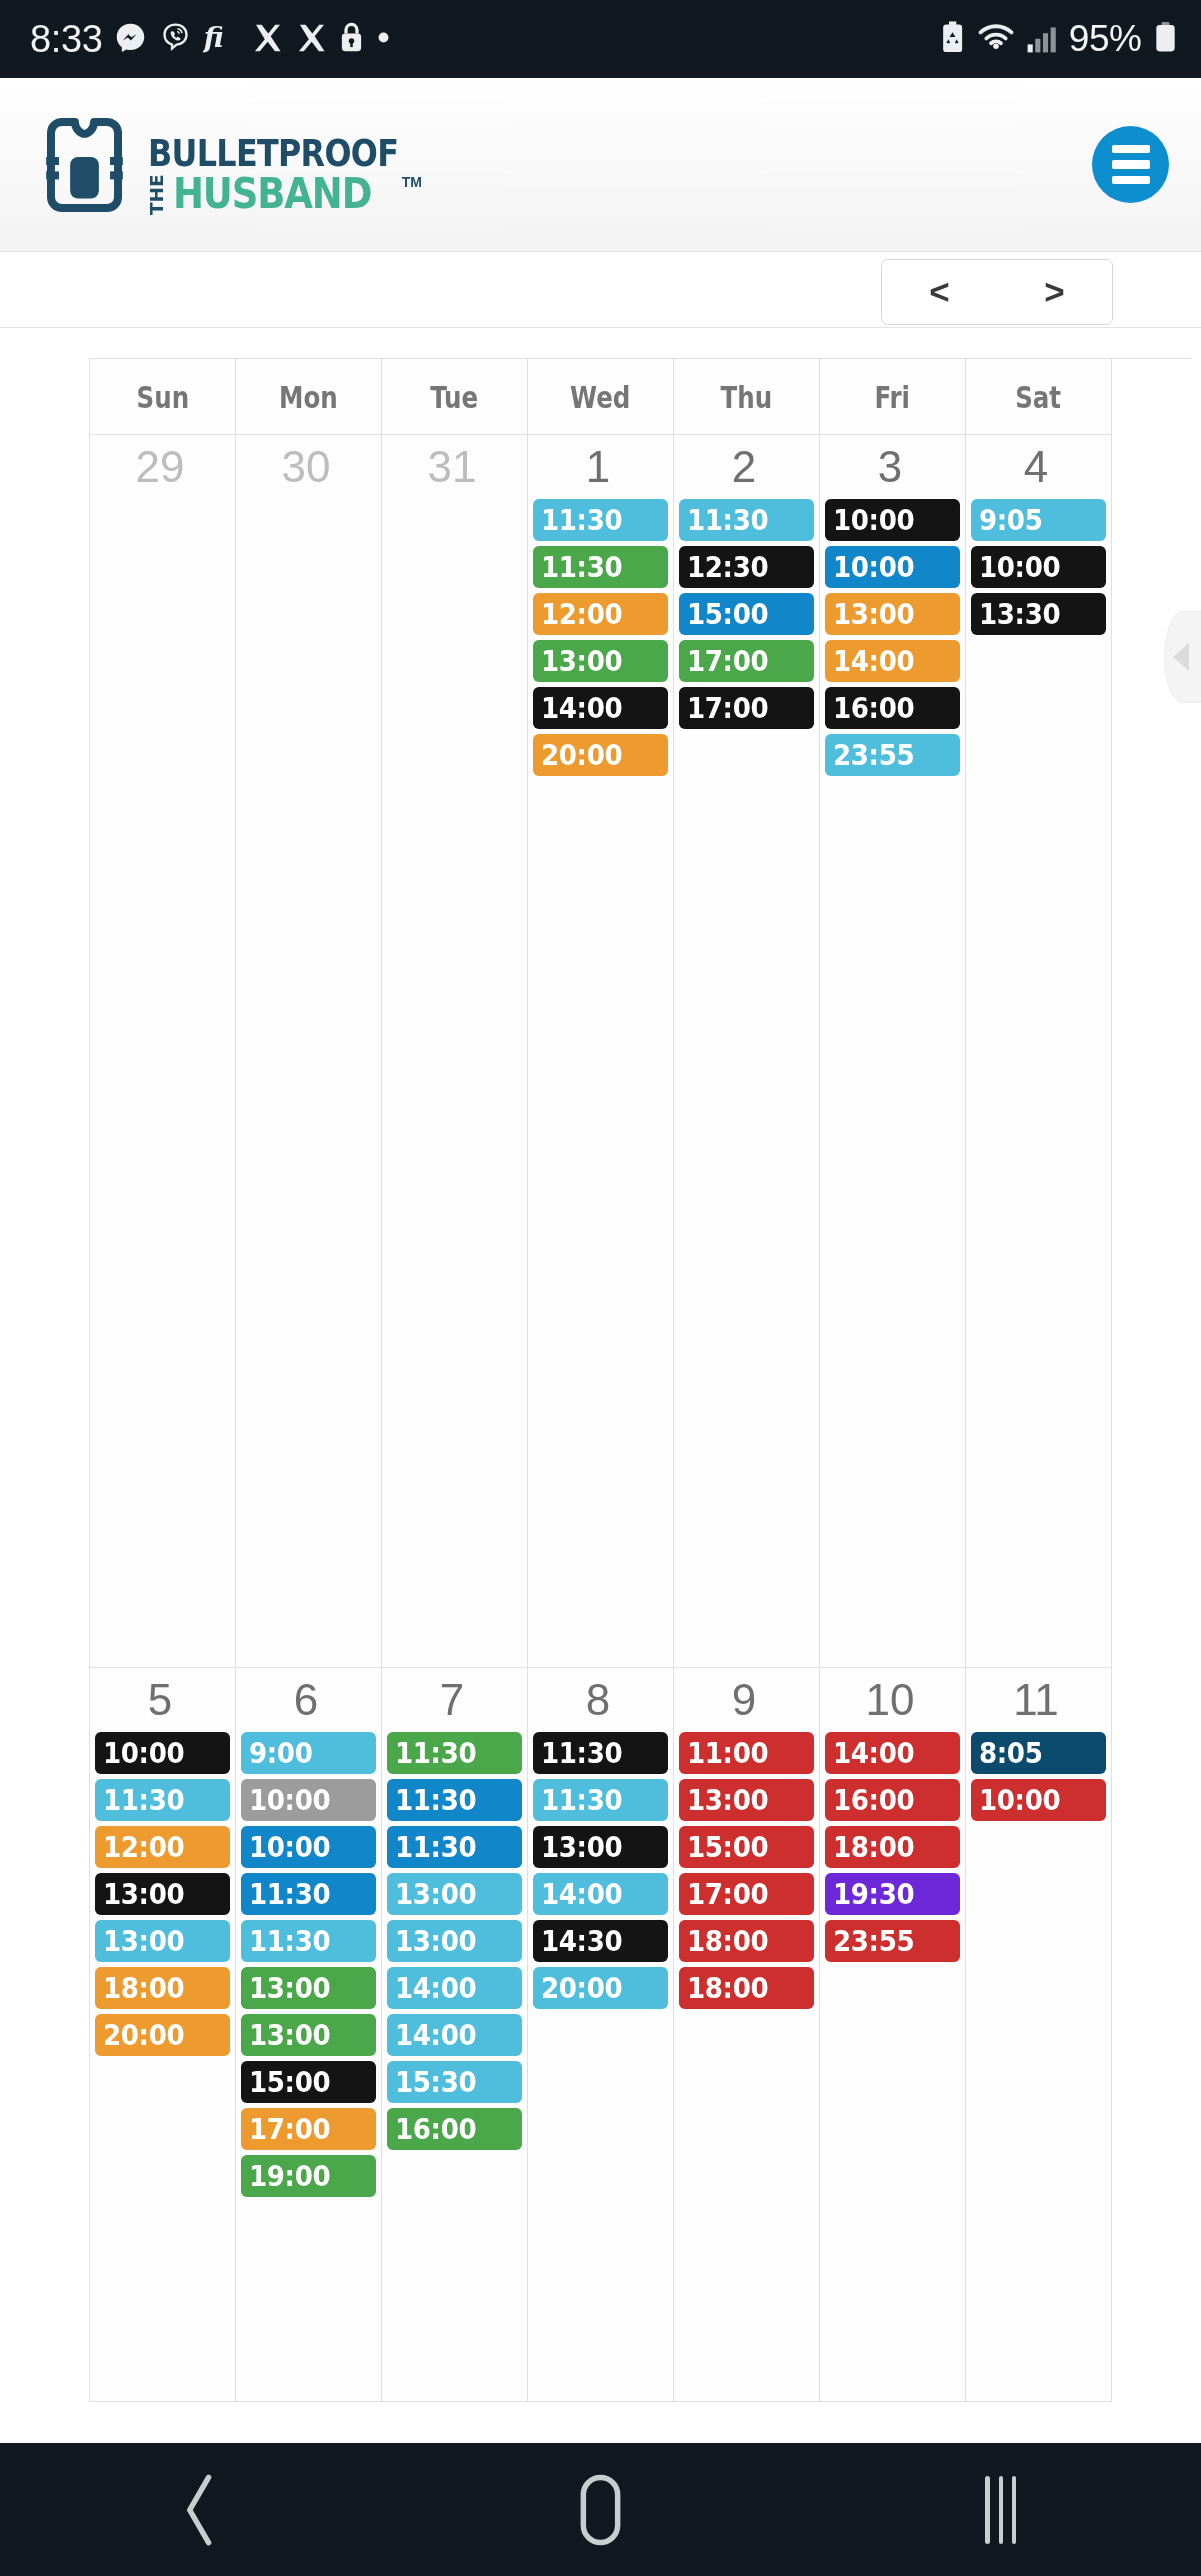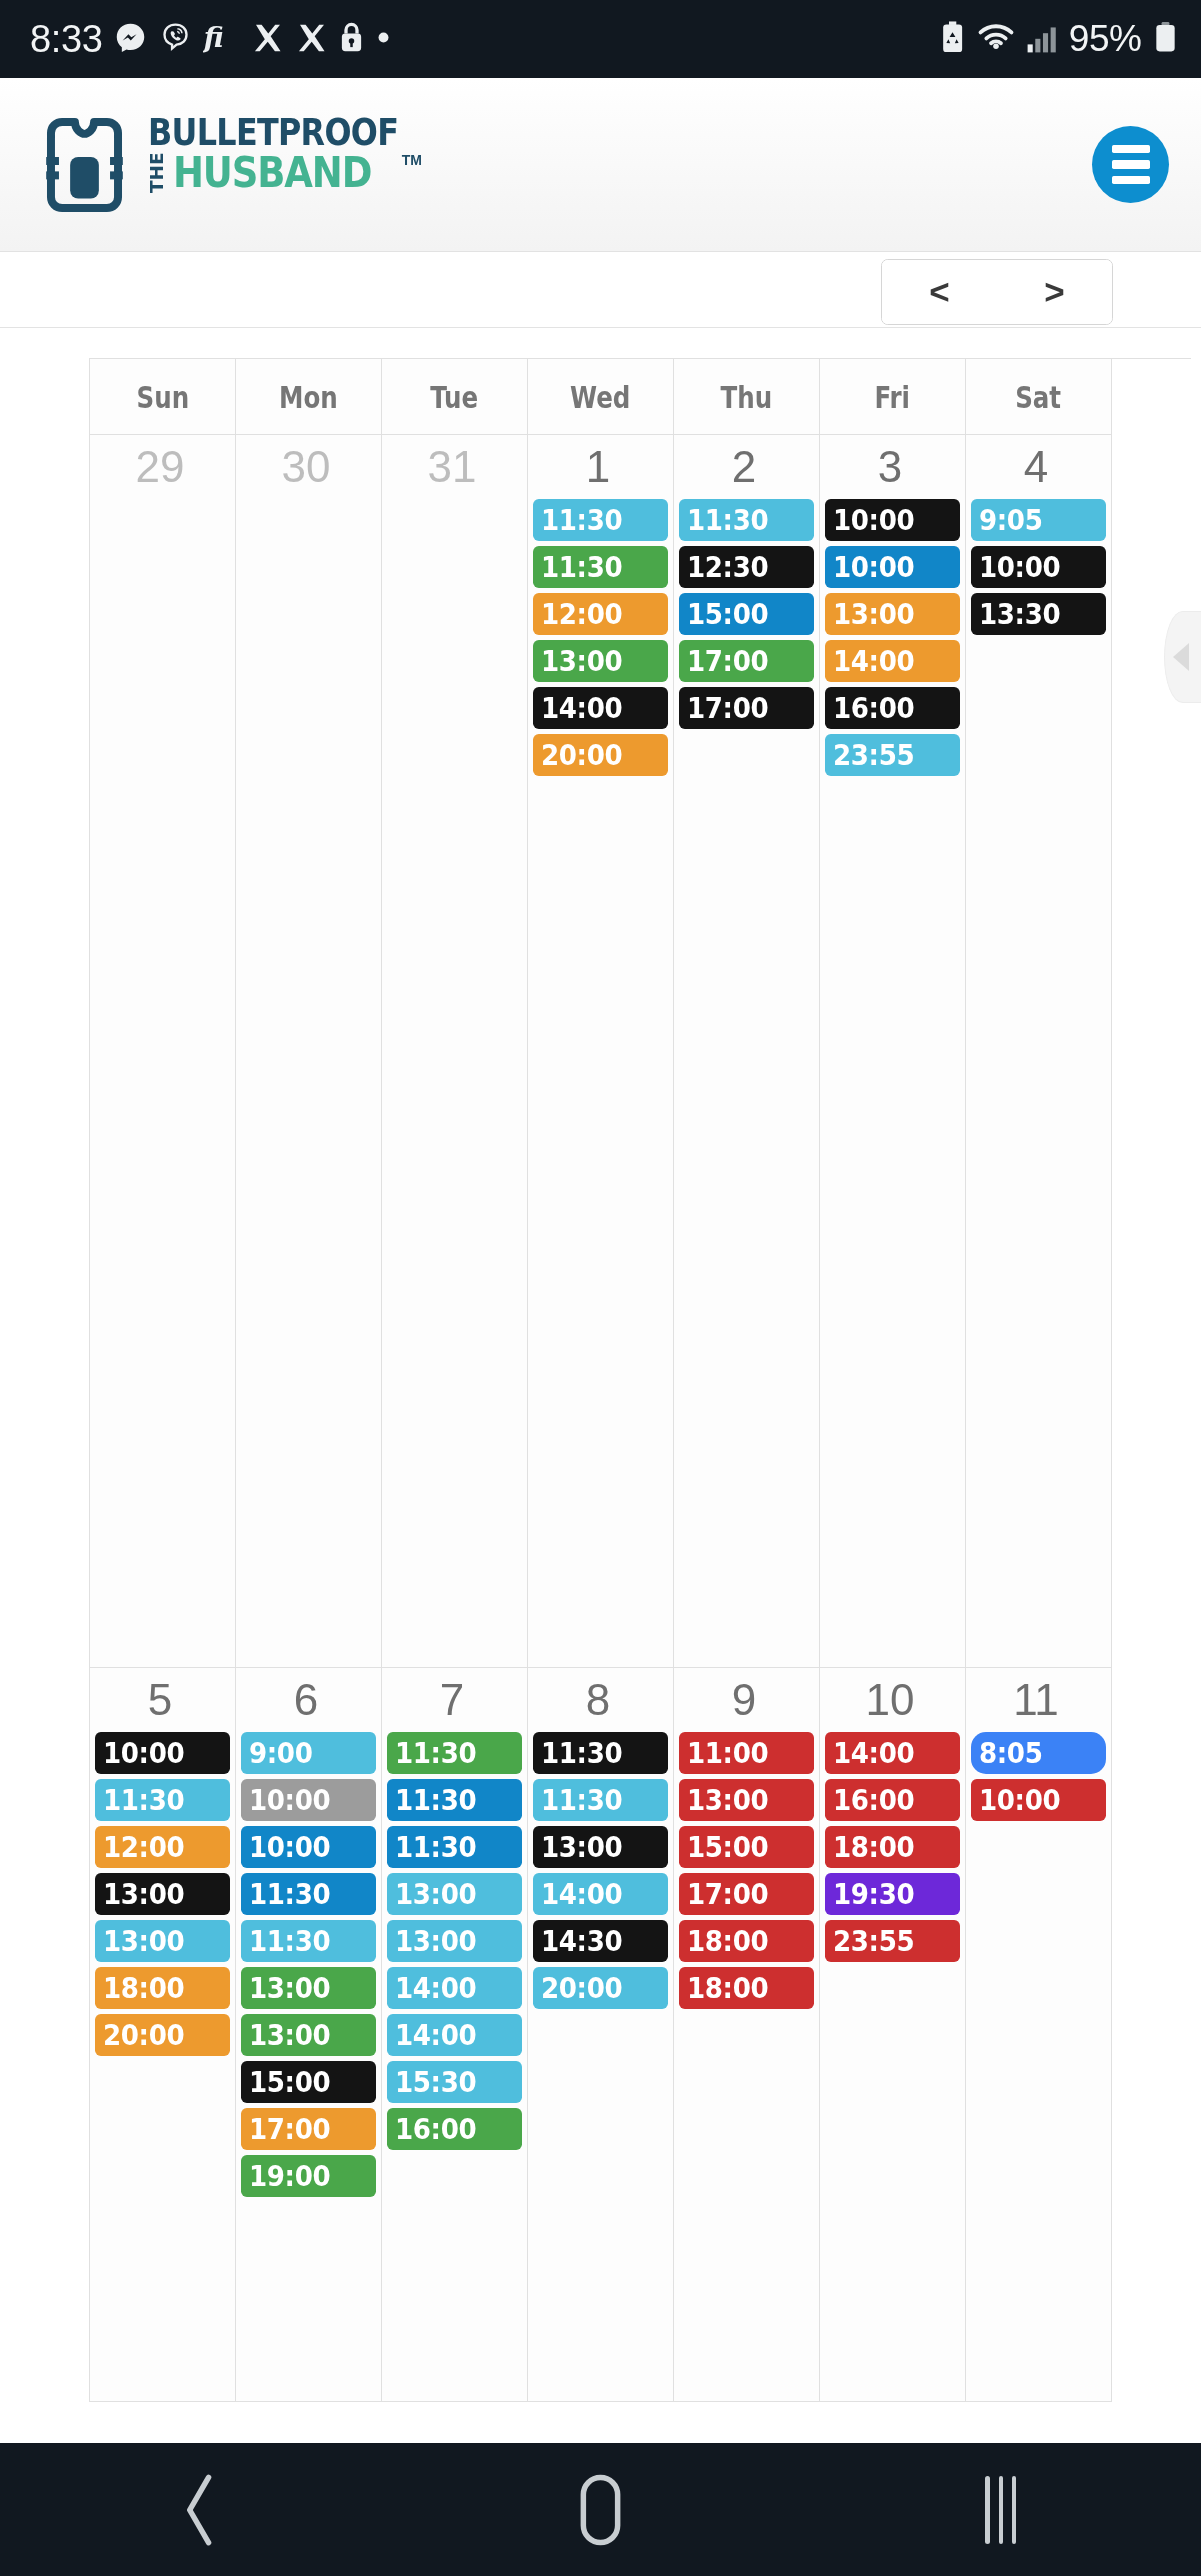--- a/index.html
+++ b/index.html
@@ -30,7 +30,7 @@
     border-bottom:0.8px solid #e2e2e2;
     display:flex; align-items:center; padding:0 32px 0 43px;
   }
-  .logo-wrap { display:flex; align-items:flex-start; gap:22px; }
+  .logo-wrap { display:flex; align-items:flex-end; gap:22px; }
   .logo-mark { width:83px; height:100px; }
   .logo-text { display:flex; flex-direction:column; justify-content:center; }
   .logo-top {

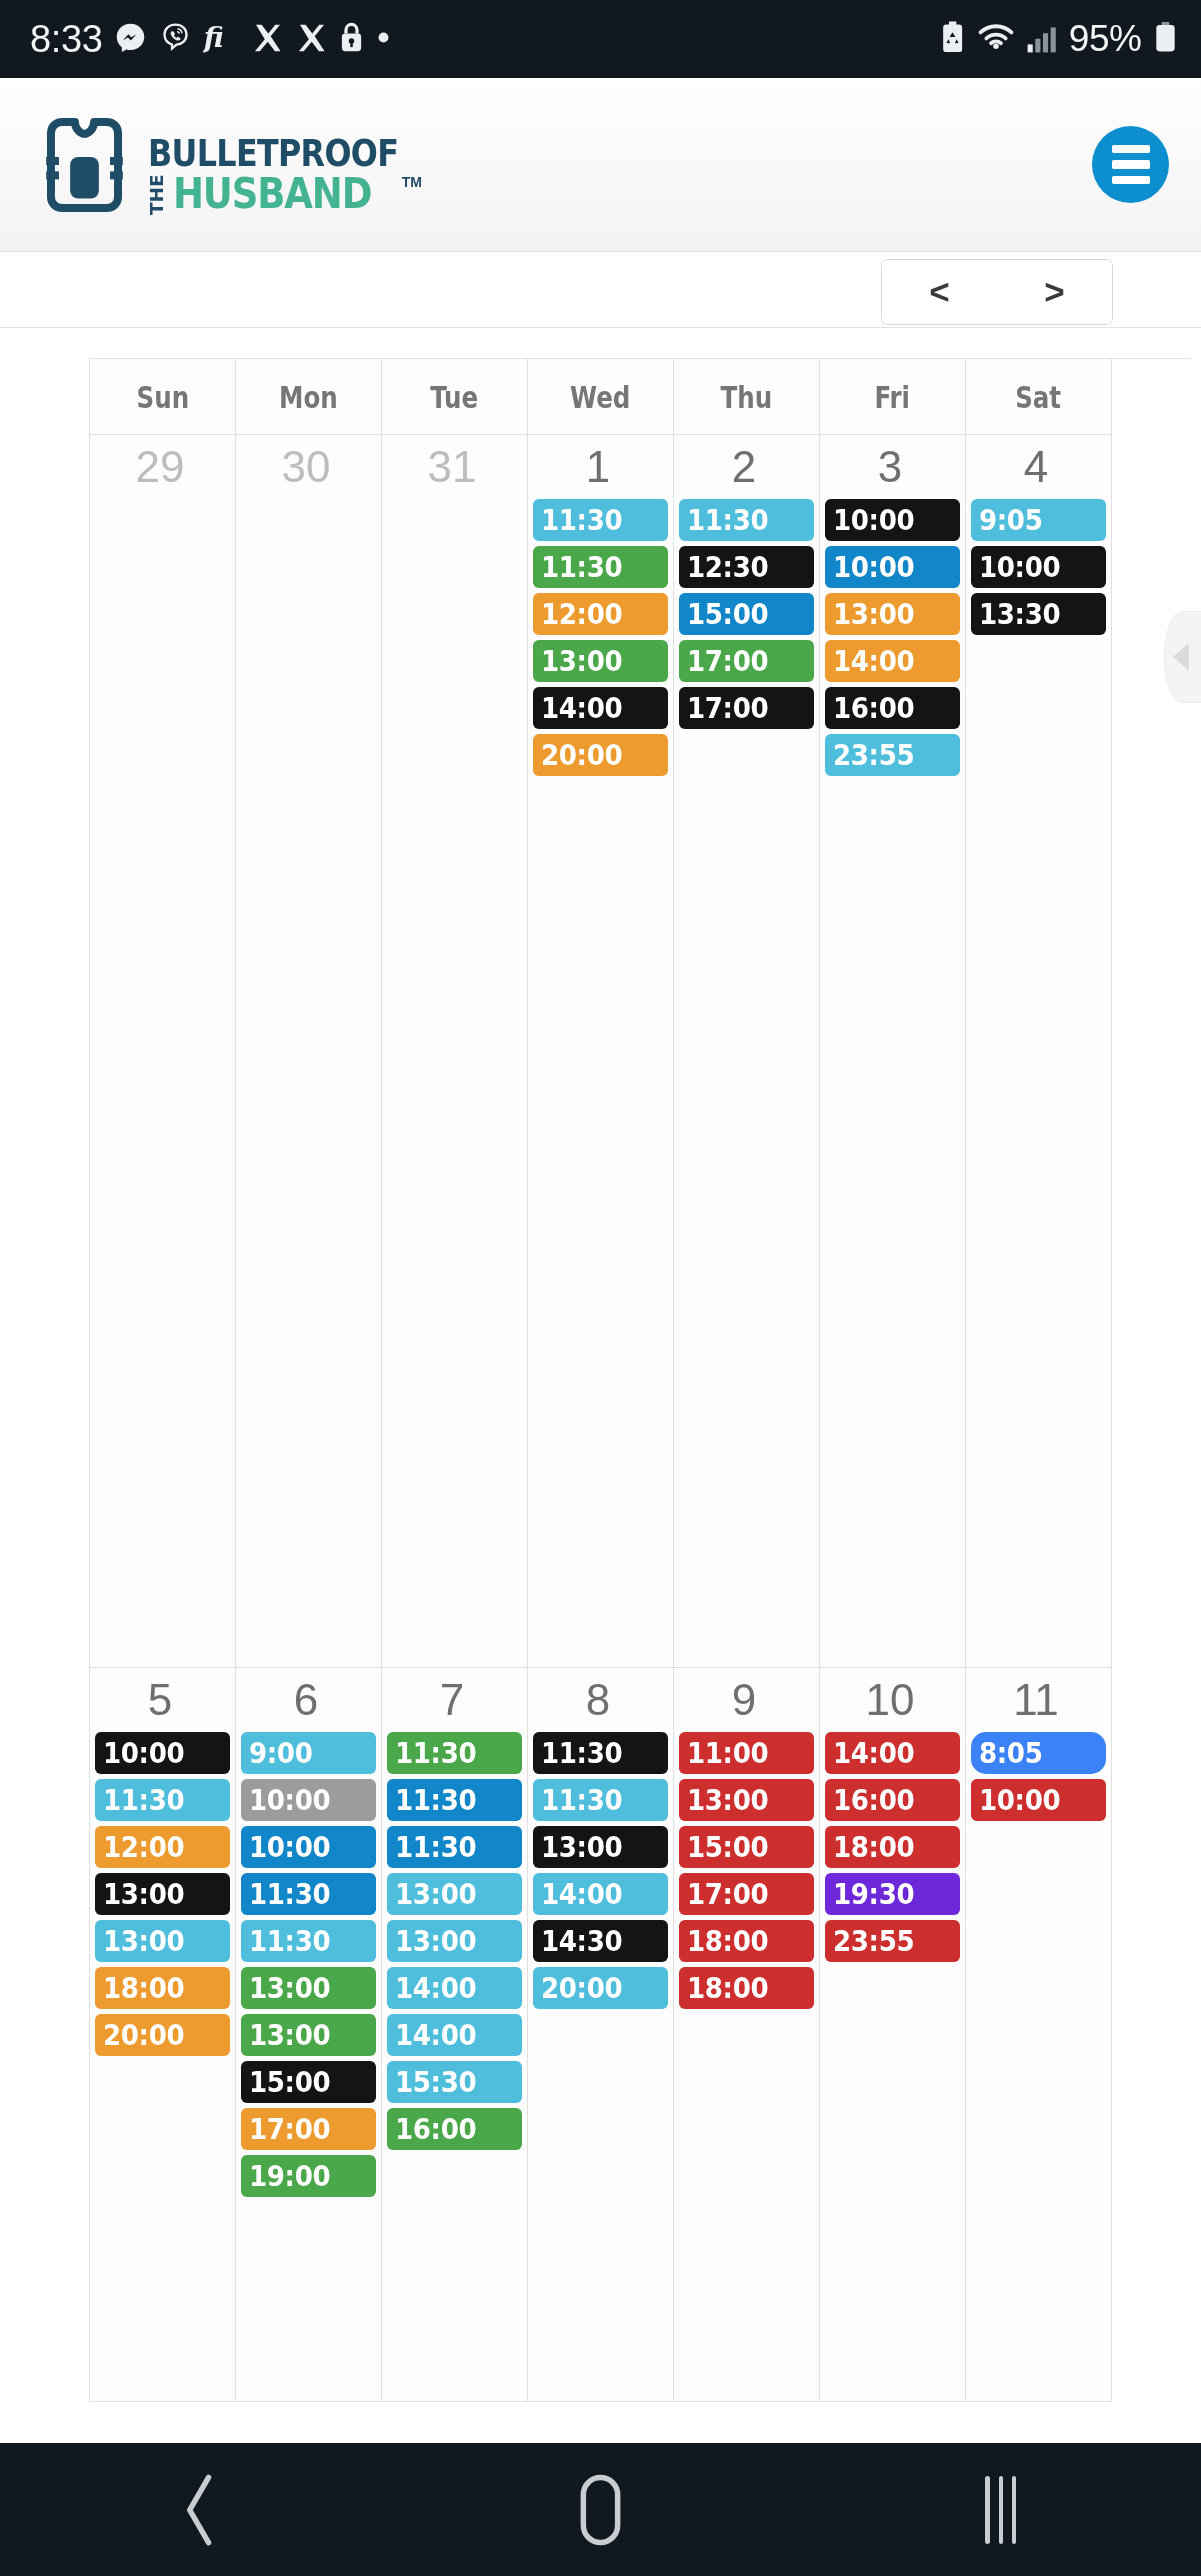--- a/index.html
+++ b/index.html
@@ -554,7 +554,7 @@
             <div class="dcell r2">
               <div class="daynum">11</div>
               <div class="events">
-                <div class="ev" style="background: #3b82f6; border-radius: 15px;">
+                <div class="ev" style="background: #0c4a6e;">
                   <span>8:05</span>
                 </div>
                 <div class="ev" style="background: rgb(205, 47, 47);">

